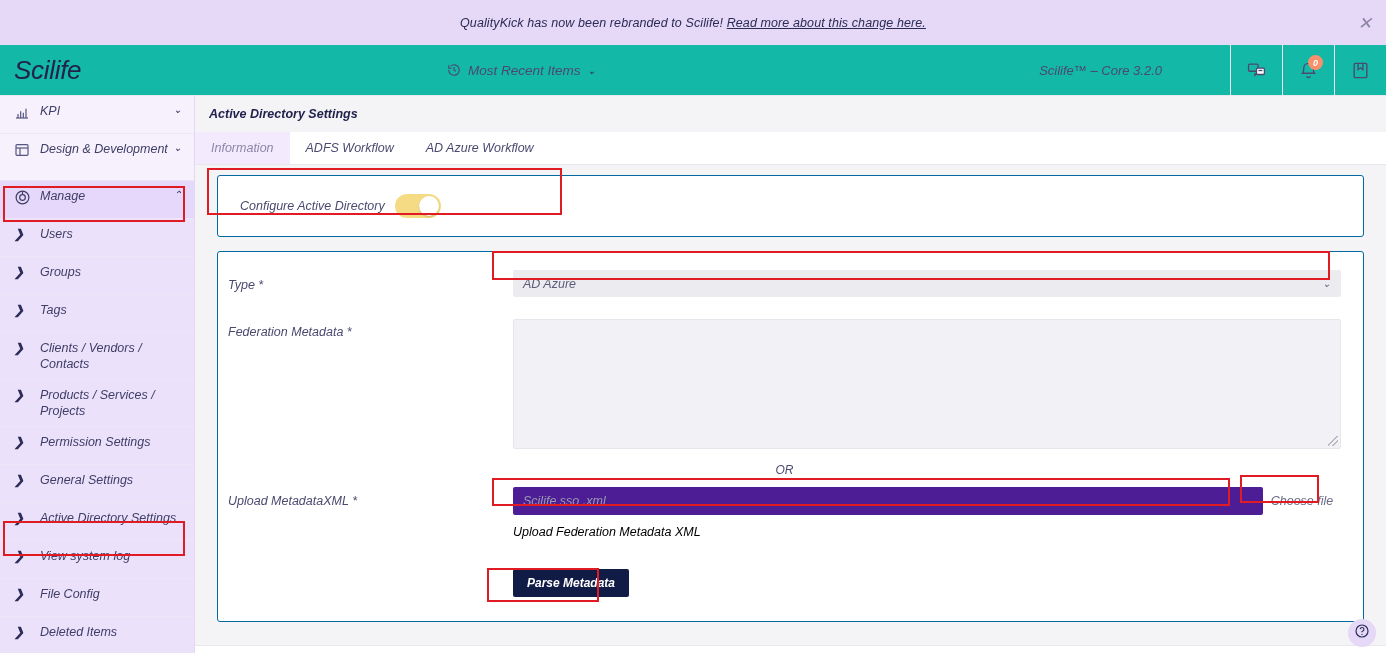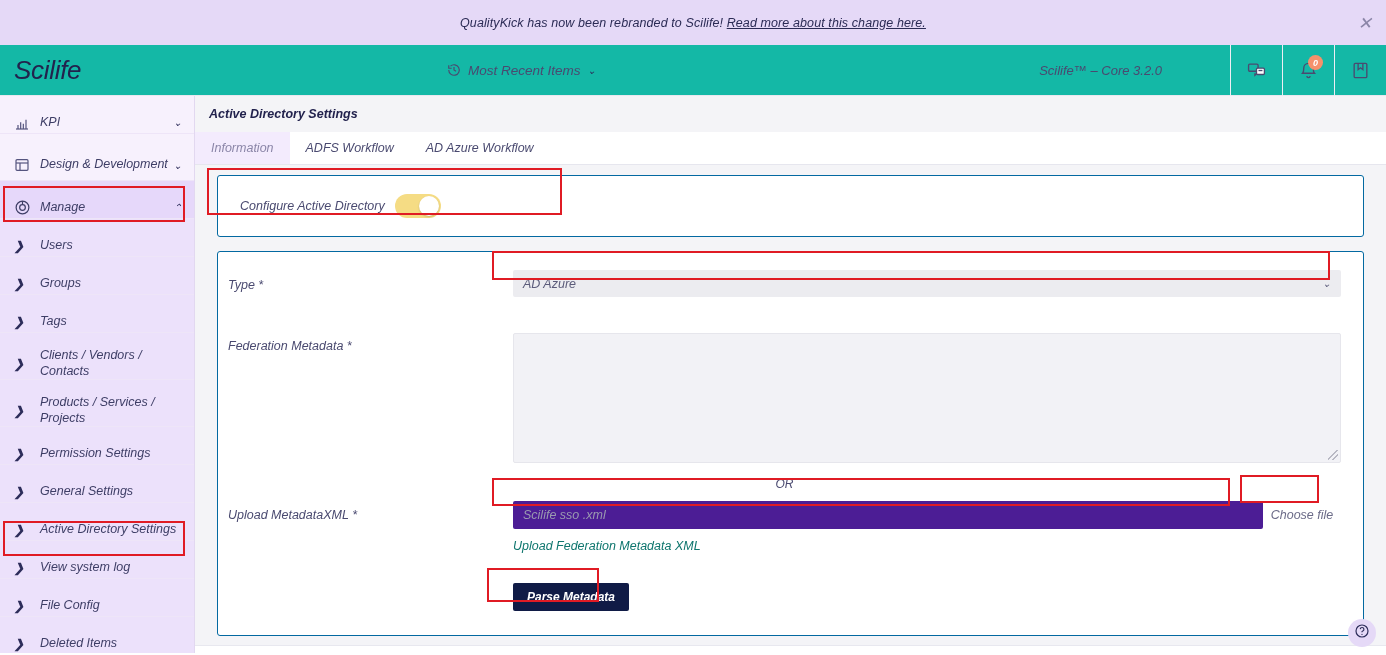--- a/index.html
+++ b/index.html
@@ -75,8 +75,8 @@
     position: relative;
   }
   .nav-item {
-    display: flex; align-items: center; height: 38px;
-    padding: 16px 12px 0 14px; cursor: pointer; position: relative;
+    display: flex; align-items: flex-start; height: 38px;
+    padding: 8px 12px 0 14px; cursor: pointer; position: relative;
     border-bottom: 1px solid #eee5f8;
     font-size: 12.5px; color: #3e3e66;
   }

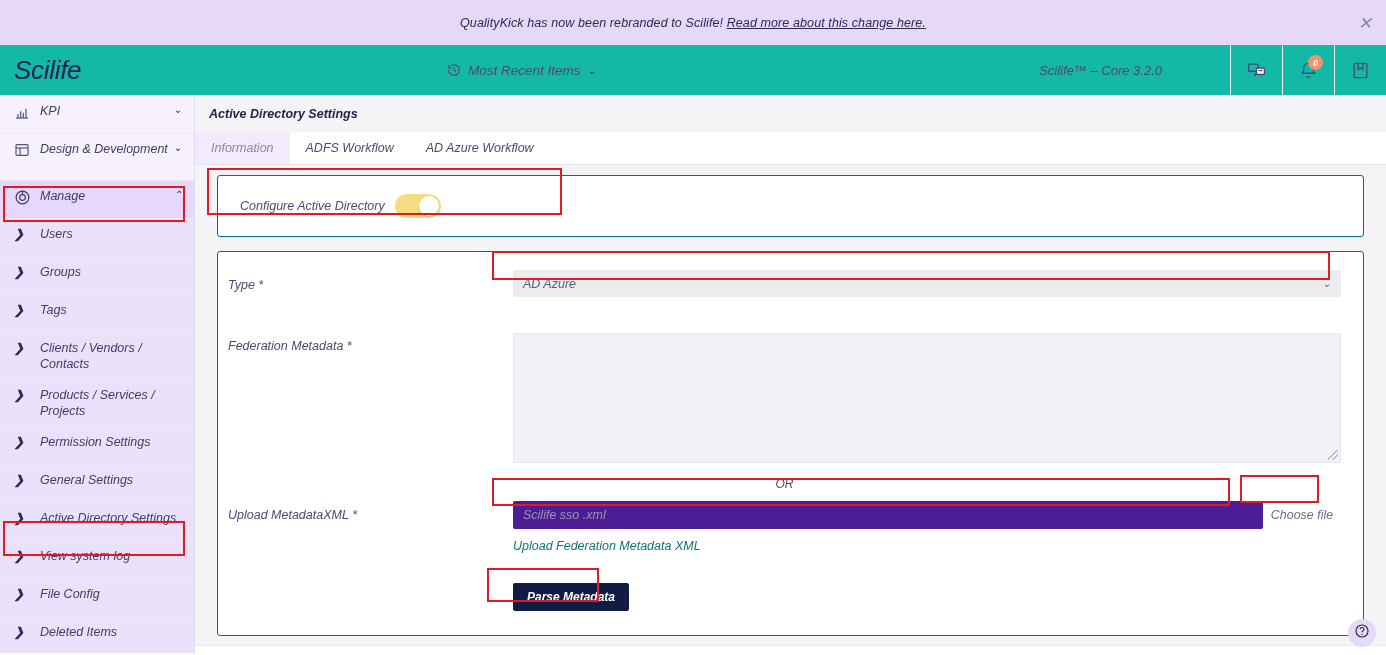--- a/index.html
+++ b/index.html
@@ -362,7 +362,7 @@
             </div>
           </div>
 
-          <div class="form-row" style="margin-top:34px;">
+          <div class="form-row" style="margin-top:20px;">
             <div class="form-label">Federation Metadata *</div>
             <div class="field">
               <div class="textarea-box">

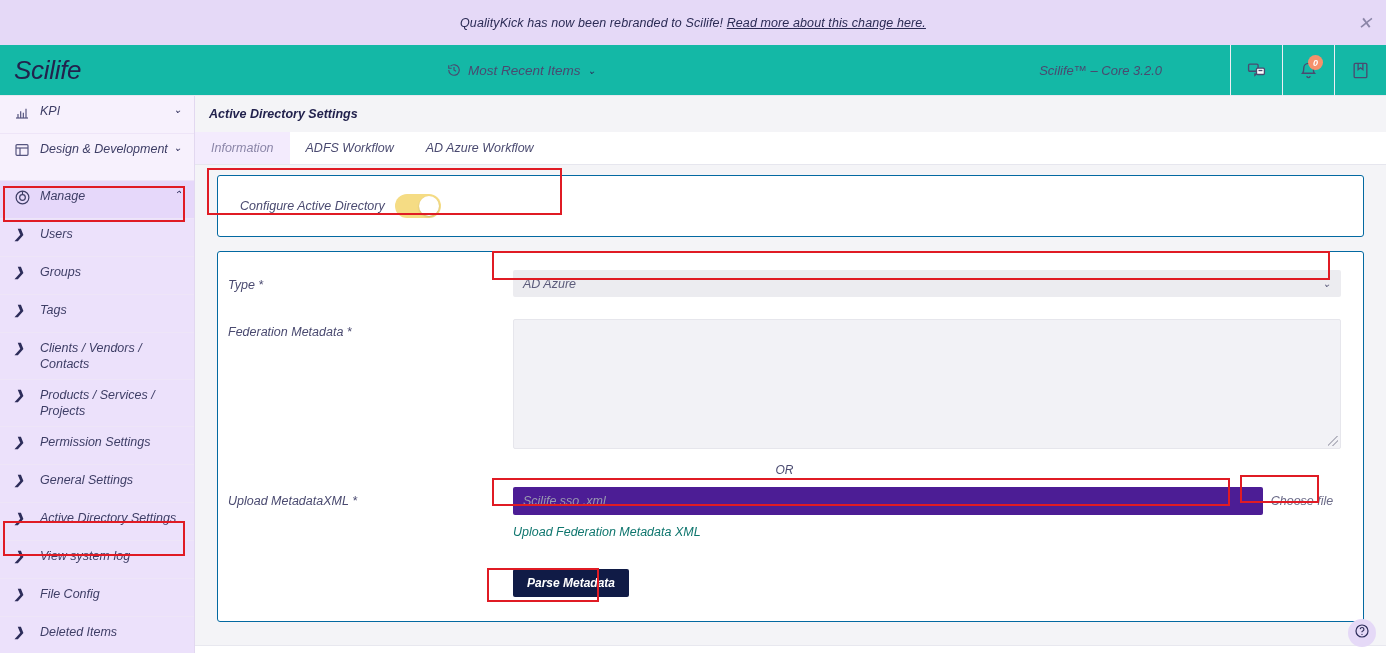--- a/index.html
+++ b/index.html
@@ -165,7 +165,7 @@
     font-size: 12.5px; color: #6b6b88; cursor: pointer;
     background: #fff;
   }
-  .helper { font-size: 12.5px; color: #0f766e; margin-top: 10px; }
+  .helper { font-size: 12.5px; color: #000000; margin-top: 10px; }
   .btn-parse {
     margin-top: 30px; margin-left: 285px; display: inline-flex;
     align-items: center; justify-content: center;

